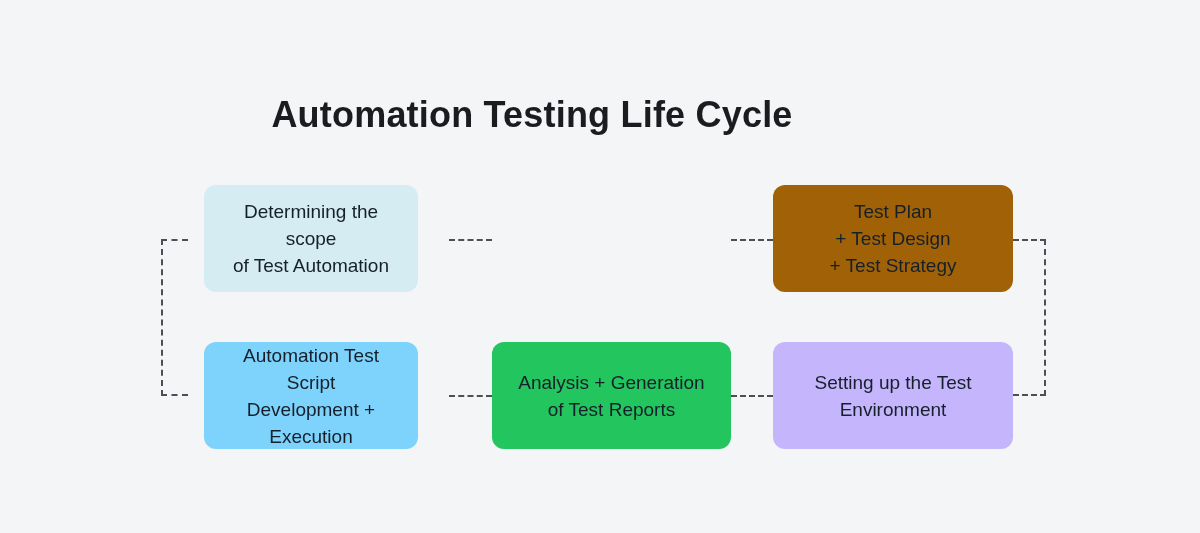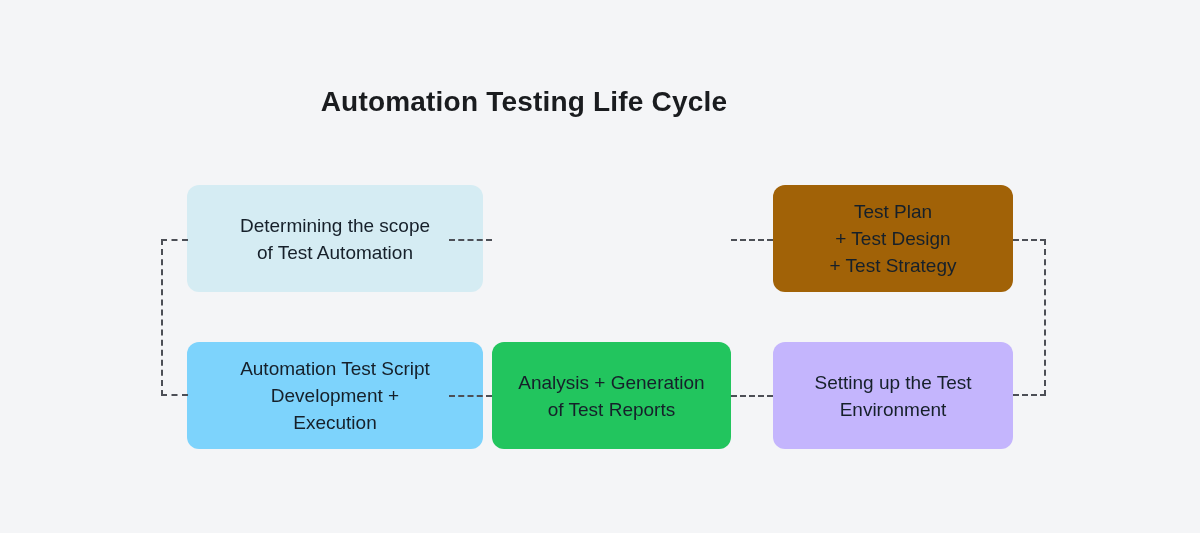--- a/index.html
+++ b/index.html
@@ -22,9 +22,9 @@
     top: 86px;
     left: 0;
     width: 1048px;
-    margin: 0;
+    margin: 8px;
     text-align: center;
-    font-size: 28px;
+    font-size: 36px;
     font-weight: 700;
     letter-spacing: 0.2px;
     color: #1a1c1f;

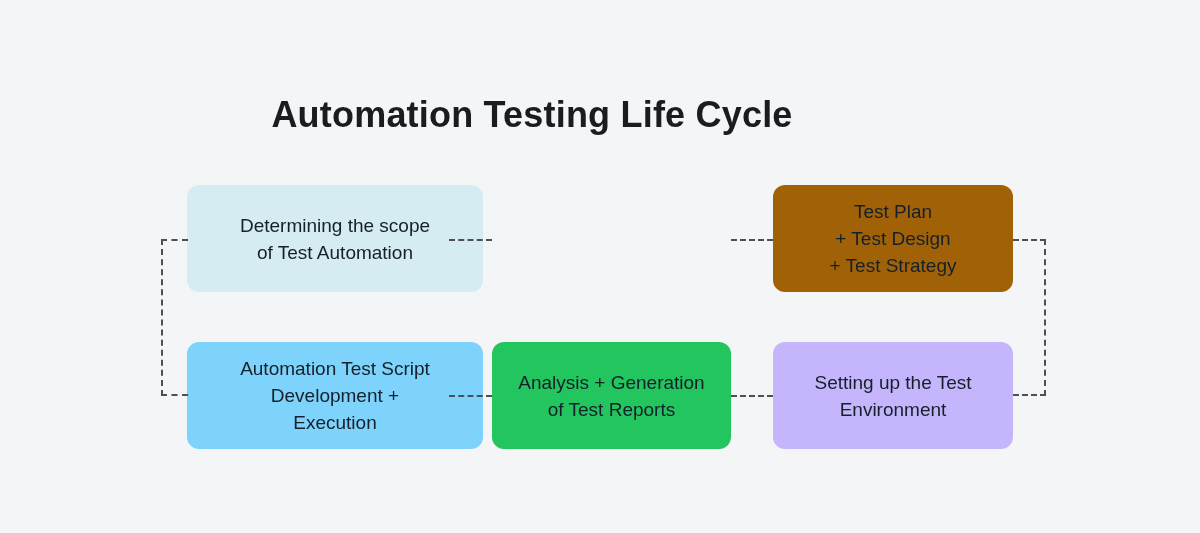--- a/index.html
+++ b/index.html
@@ -50,7 +50,7 @@
   
   .row1 { top: 185px; }
   .row2 { top: 342px; }
-  .col1 { left: 187px; width: 296px; align-items: center; }
+  .col1 { left: 204px; width: 214px; align-items: center; }
   .col2 { left: 492px; width: 239px; }
   .col3 { left: 773px; width: 240px; }
 

